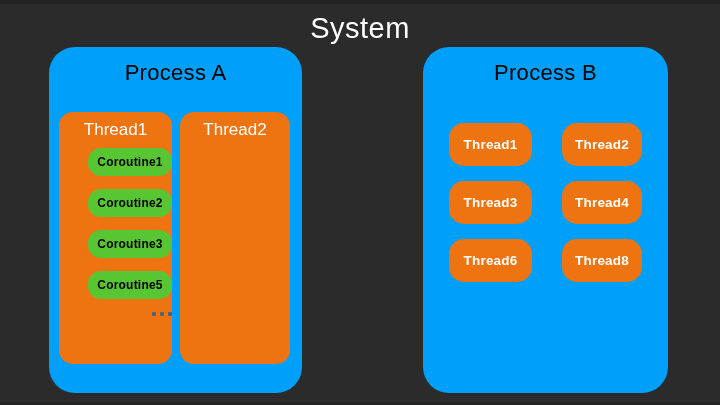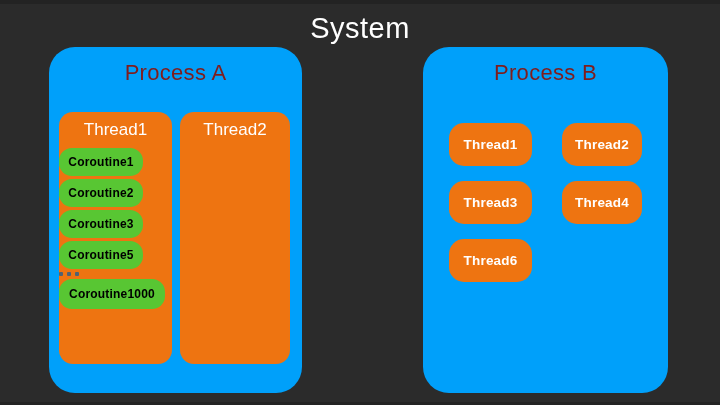--- a/index.html
+++ b/index.html
@@ -27,7 +27,7 @@
   .process-a { left: 49px;  width: 253px; }
   .process-b { left: 423px; width: 245px; }
   .process-title {
-    text-align: center; color: #7f1d1d;
+    text-align: center; color: #000000;
     font-size: 22px; font-weight: 400;
     padding-top: 13px; letter-spacing: 0.3px;
   }

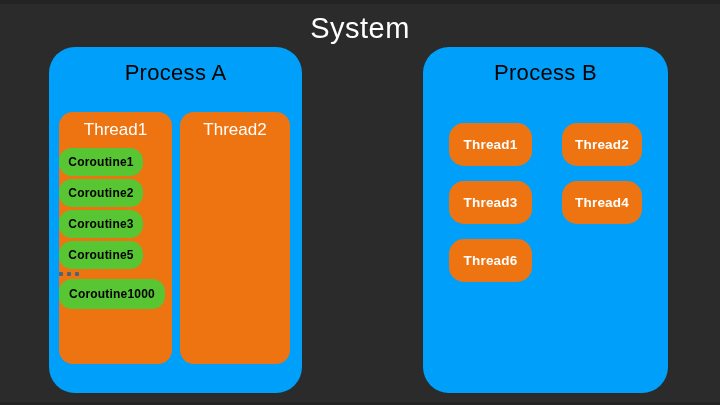--- a/index.html
+++ b/index.html
@@ -50,7 +50,7 @@
   }
   .coroutine-stack {
     margin-top: 8px;
-    display: flex; flex-direction: column; align-items: flex-start; gap: 3px;
+    display: flex; flex-direction: column; align-items: flex-end; gap: 13px;
   }
   .coroutine {
     width: 84px; height: 28px;

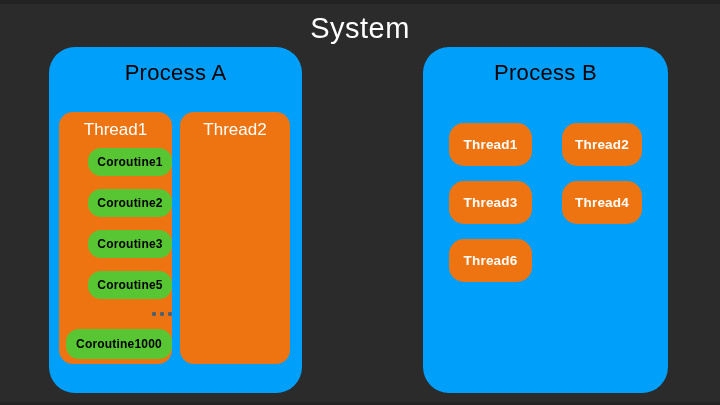--- a/index.html
+++ b/index.html
@@ -118,6 +118,7 @@
     <div class="thread-cell">Thread3</div>
     <div class="thread-cell">Thread4</div>
     <div class="thread-cell">Thread6</div>
+    <div class="thread-cell">Thread8</div>
   </div>
 </div>
 

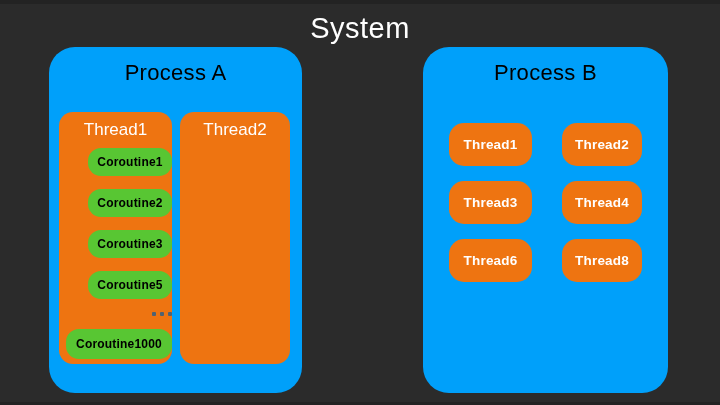--- a/index.html
+++ b/index.html
@@ -99,7 +99,6 @@
             <span class="dot"></span>
             <span class="dot"></span>
         </div>
-        <div class="coroutine wide">Coroutine1000</div>
       </div>
     </div>
 

